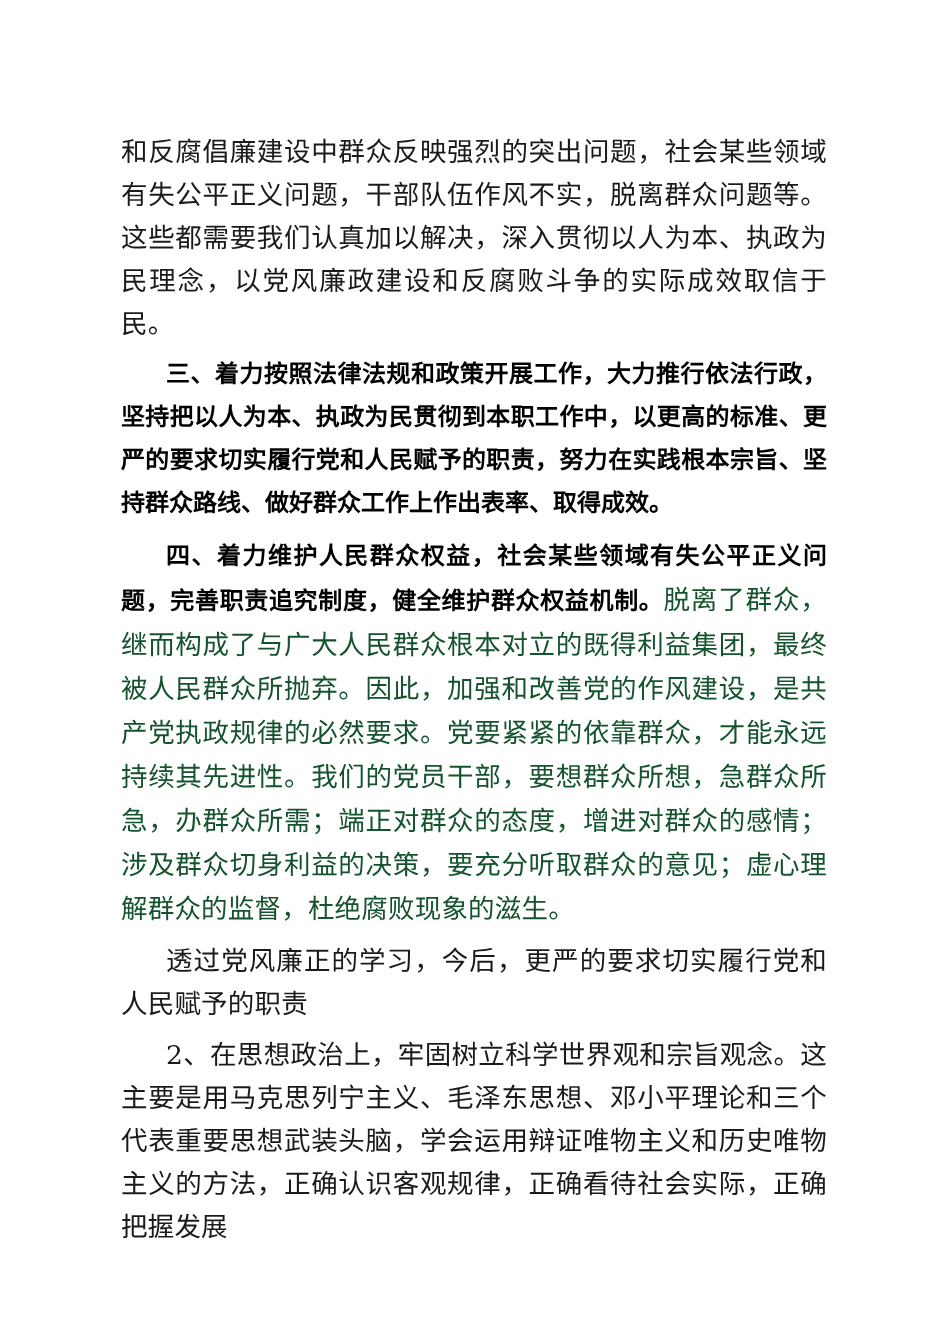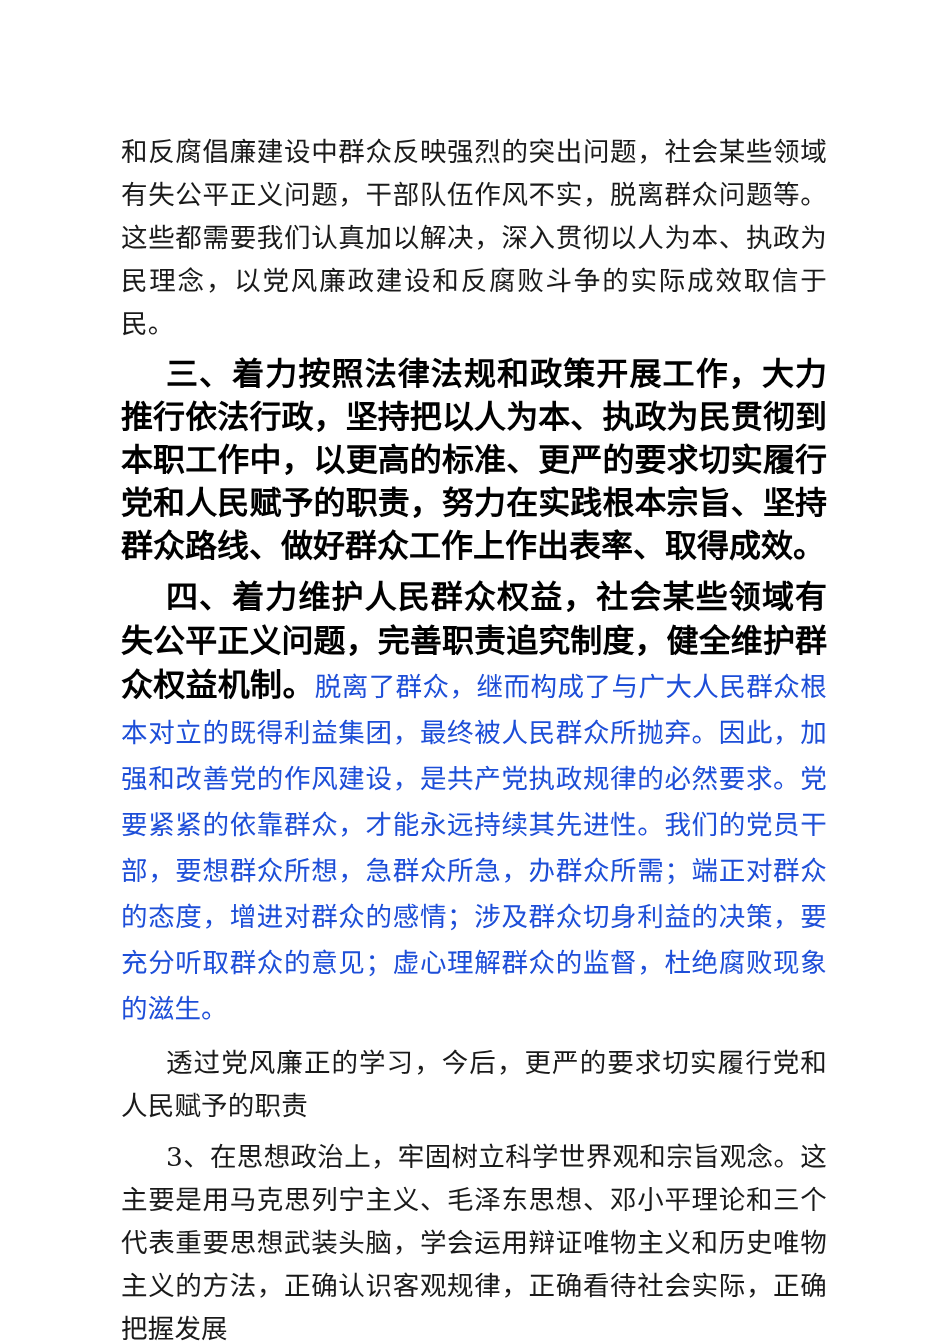--- a/index.html
+++ b/index.html
@@ -53,7 +53,7 @@
   .bold-run {
     font-family: "DejaVu Sans", "Liberation Sans", sans-serif;
     font-weight: 700;
-    font-size: 32px;
+    font-size: 24px;
     letter-spacing: 0;
     color: #000000;
   }

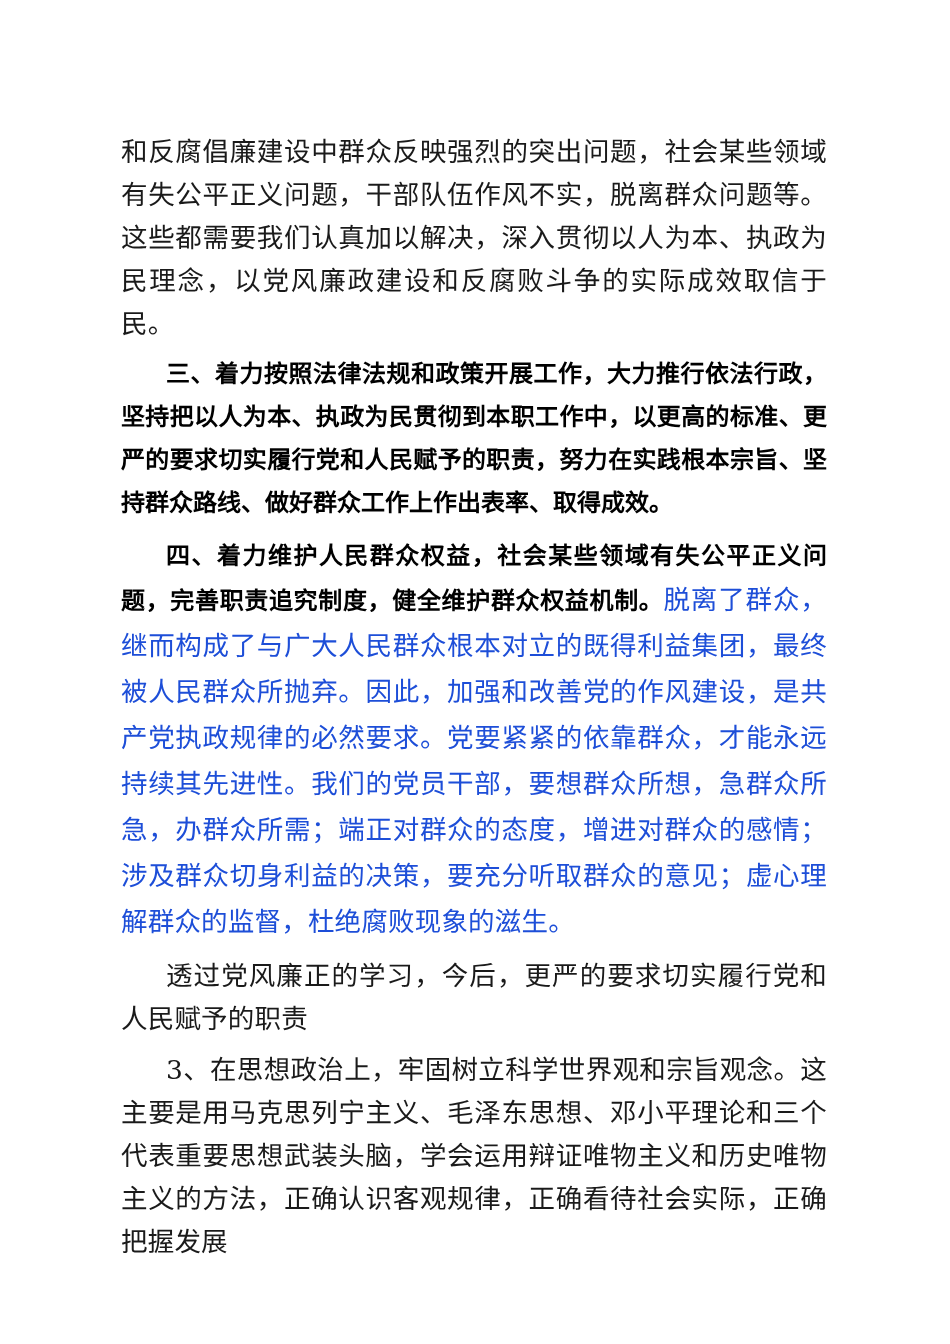--- a/index.html
+++ b/index.html
@@ -60,9 +60,9 @@
 
   
   .reg-run {
-    font-family: Liberation Mono, monospace;
+    font-family: Liberation Serif, serif;
     font-weight: 400;
-    color: #1d4ed8;
+    color: #14532d;
   }
 
   

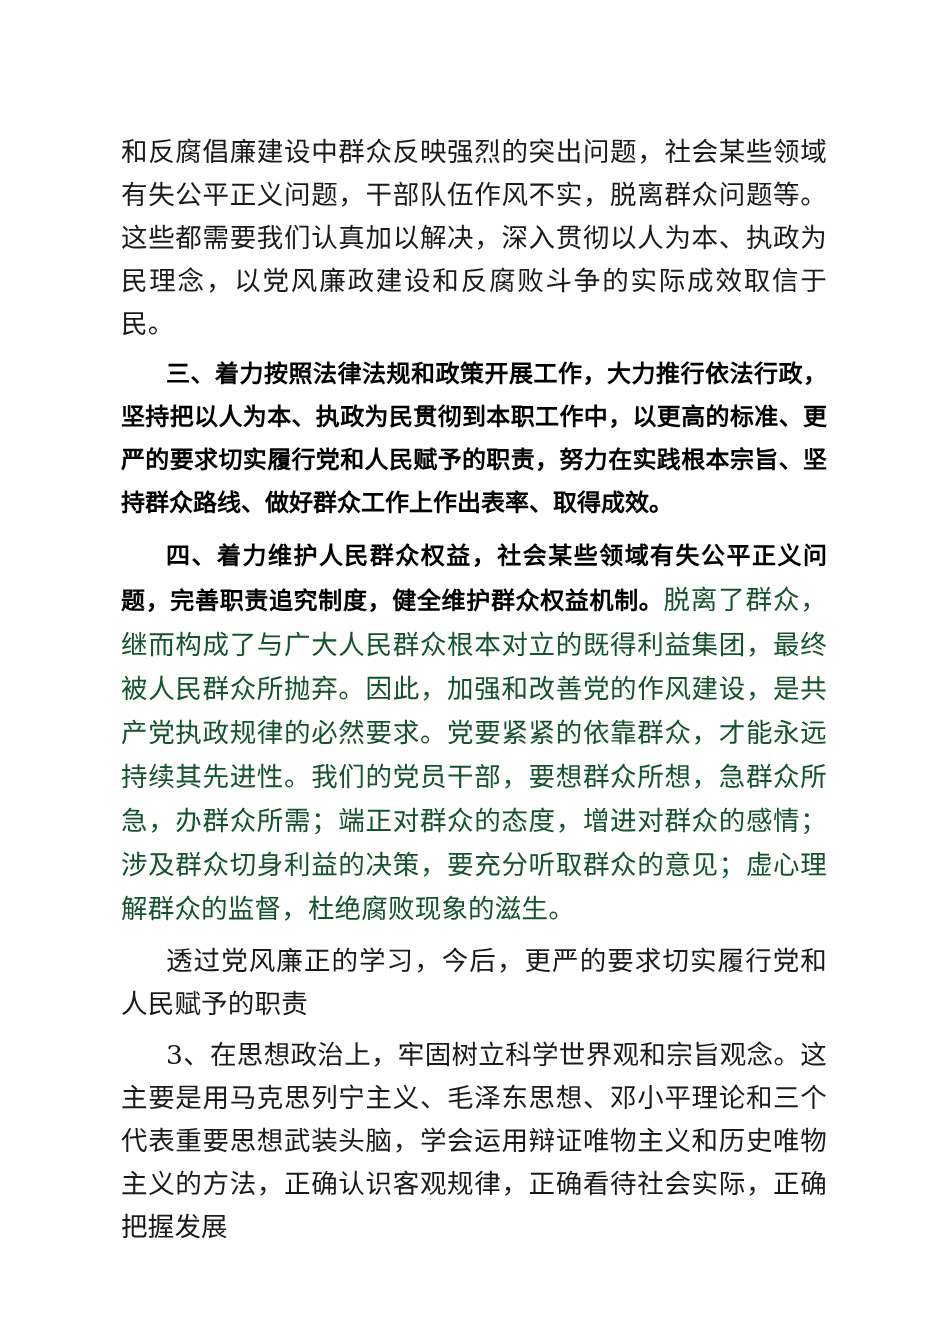--- a/index.html
+++ b/index.html
@@ -82,7 +82,7 @@
 
     <p class="para indent">透过党风廉正的学习，今后，更严的要求切实履行党和人民赋予的职责</p>
 
-    <p class="para indent">3、在思想政治上，牢固树立科学世界观和宗旨观念。这主要是用马克思列宁主义、毛泽东思想、邓小平理论和三个代表重要思想武装头脑，学会运用辩证唯物主义和历史唯物主义的方法，正确认识客观规律，正确看待社会实际，正确把握发展</p>
+    <p class="para indent">2、在思想政治上，牢固树立科学世界观和宗旨观念。这主要是用马克思列宁主义、毛泽东思想、邓小平理论和三个代表重要思想武装头脑，学会运用辩证唯物主义和历史唯物主义的方法，正确认识客观规律，正确看待社会实际，正确把握发展</p>
 
   </div>
 </div>

